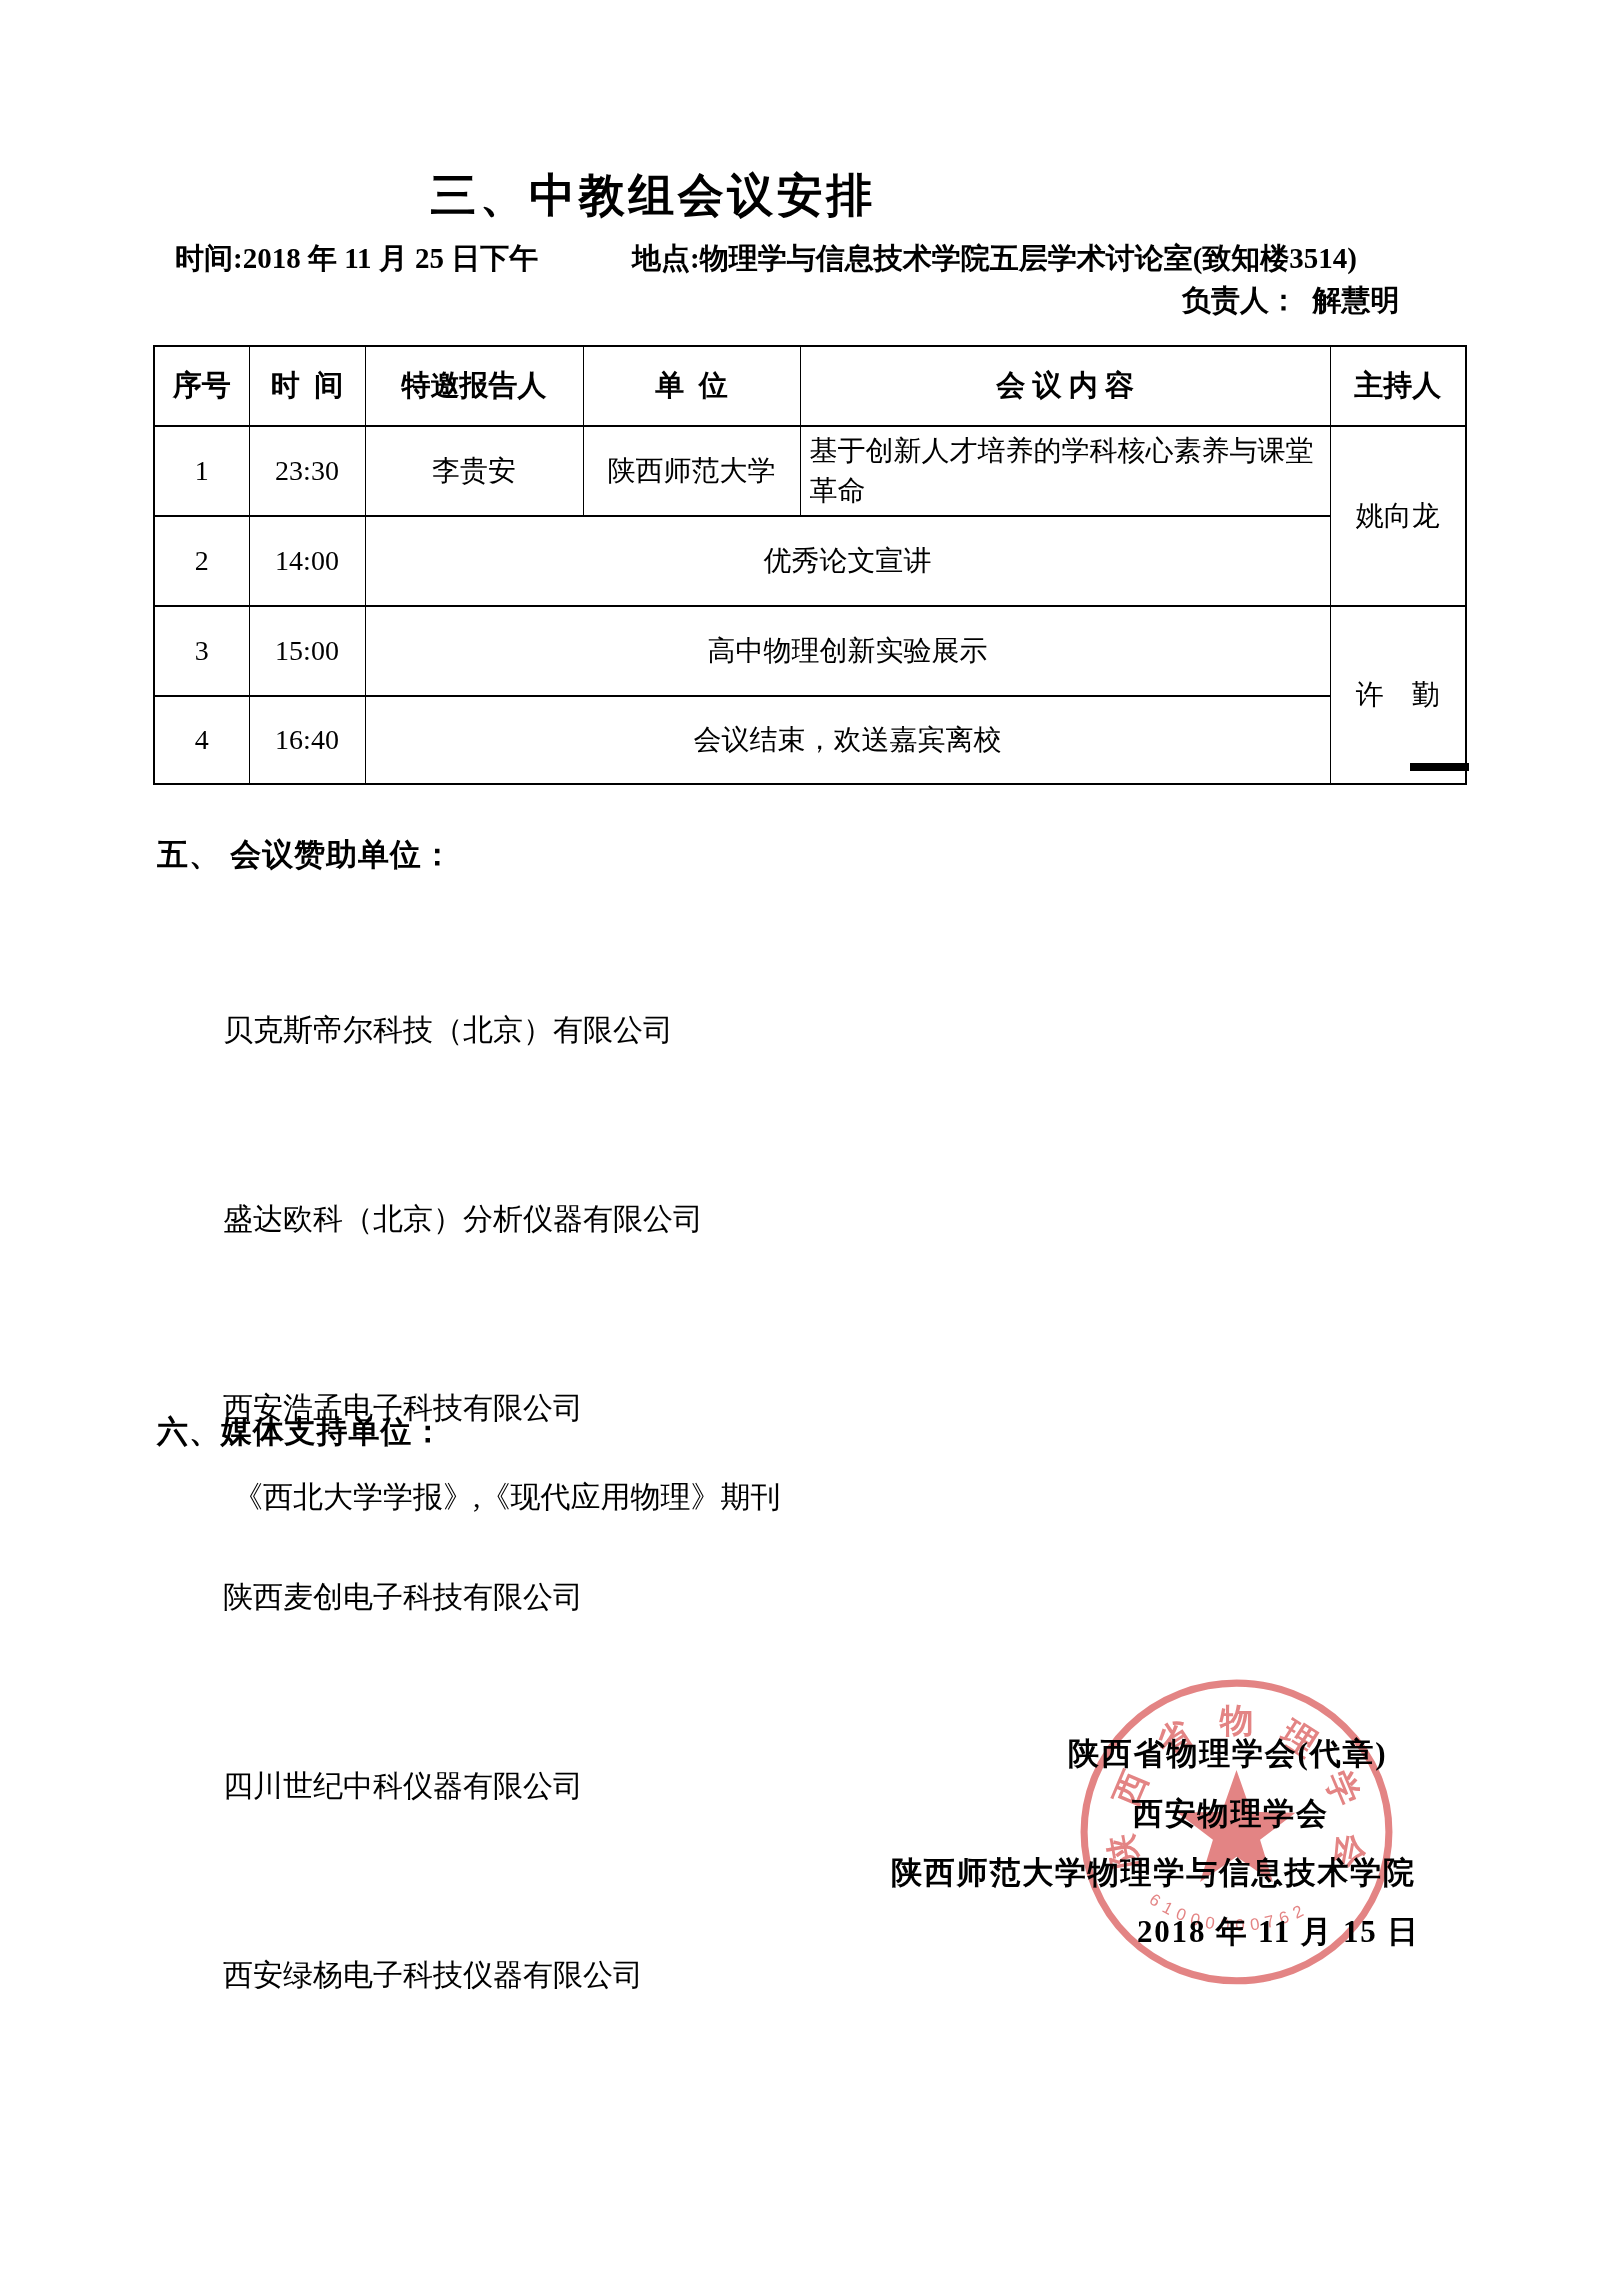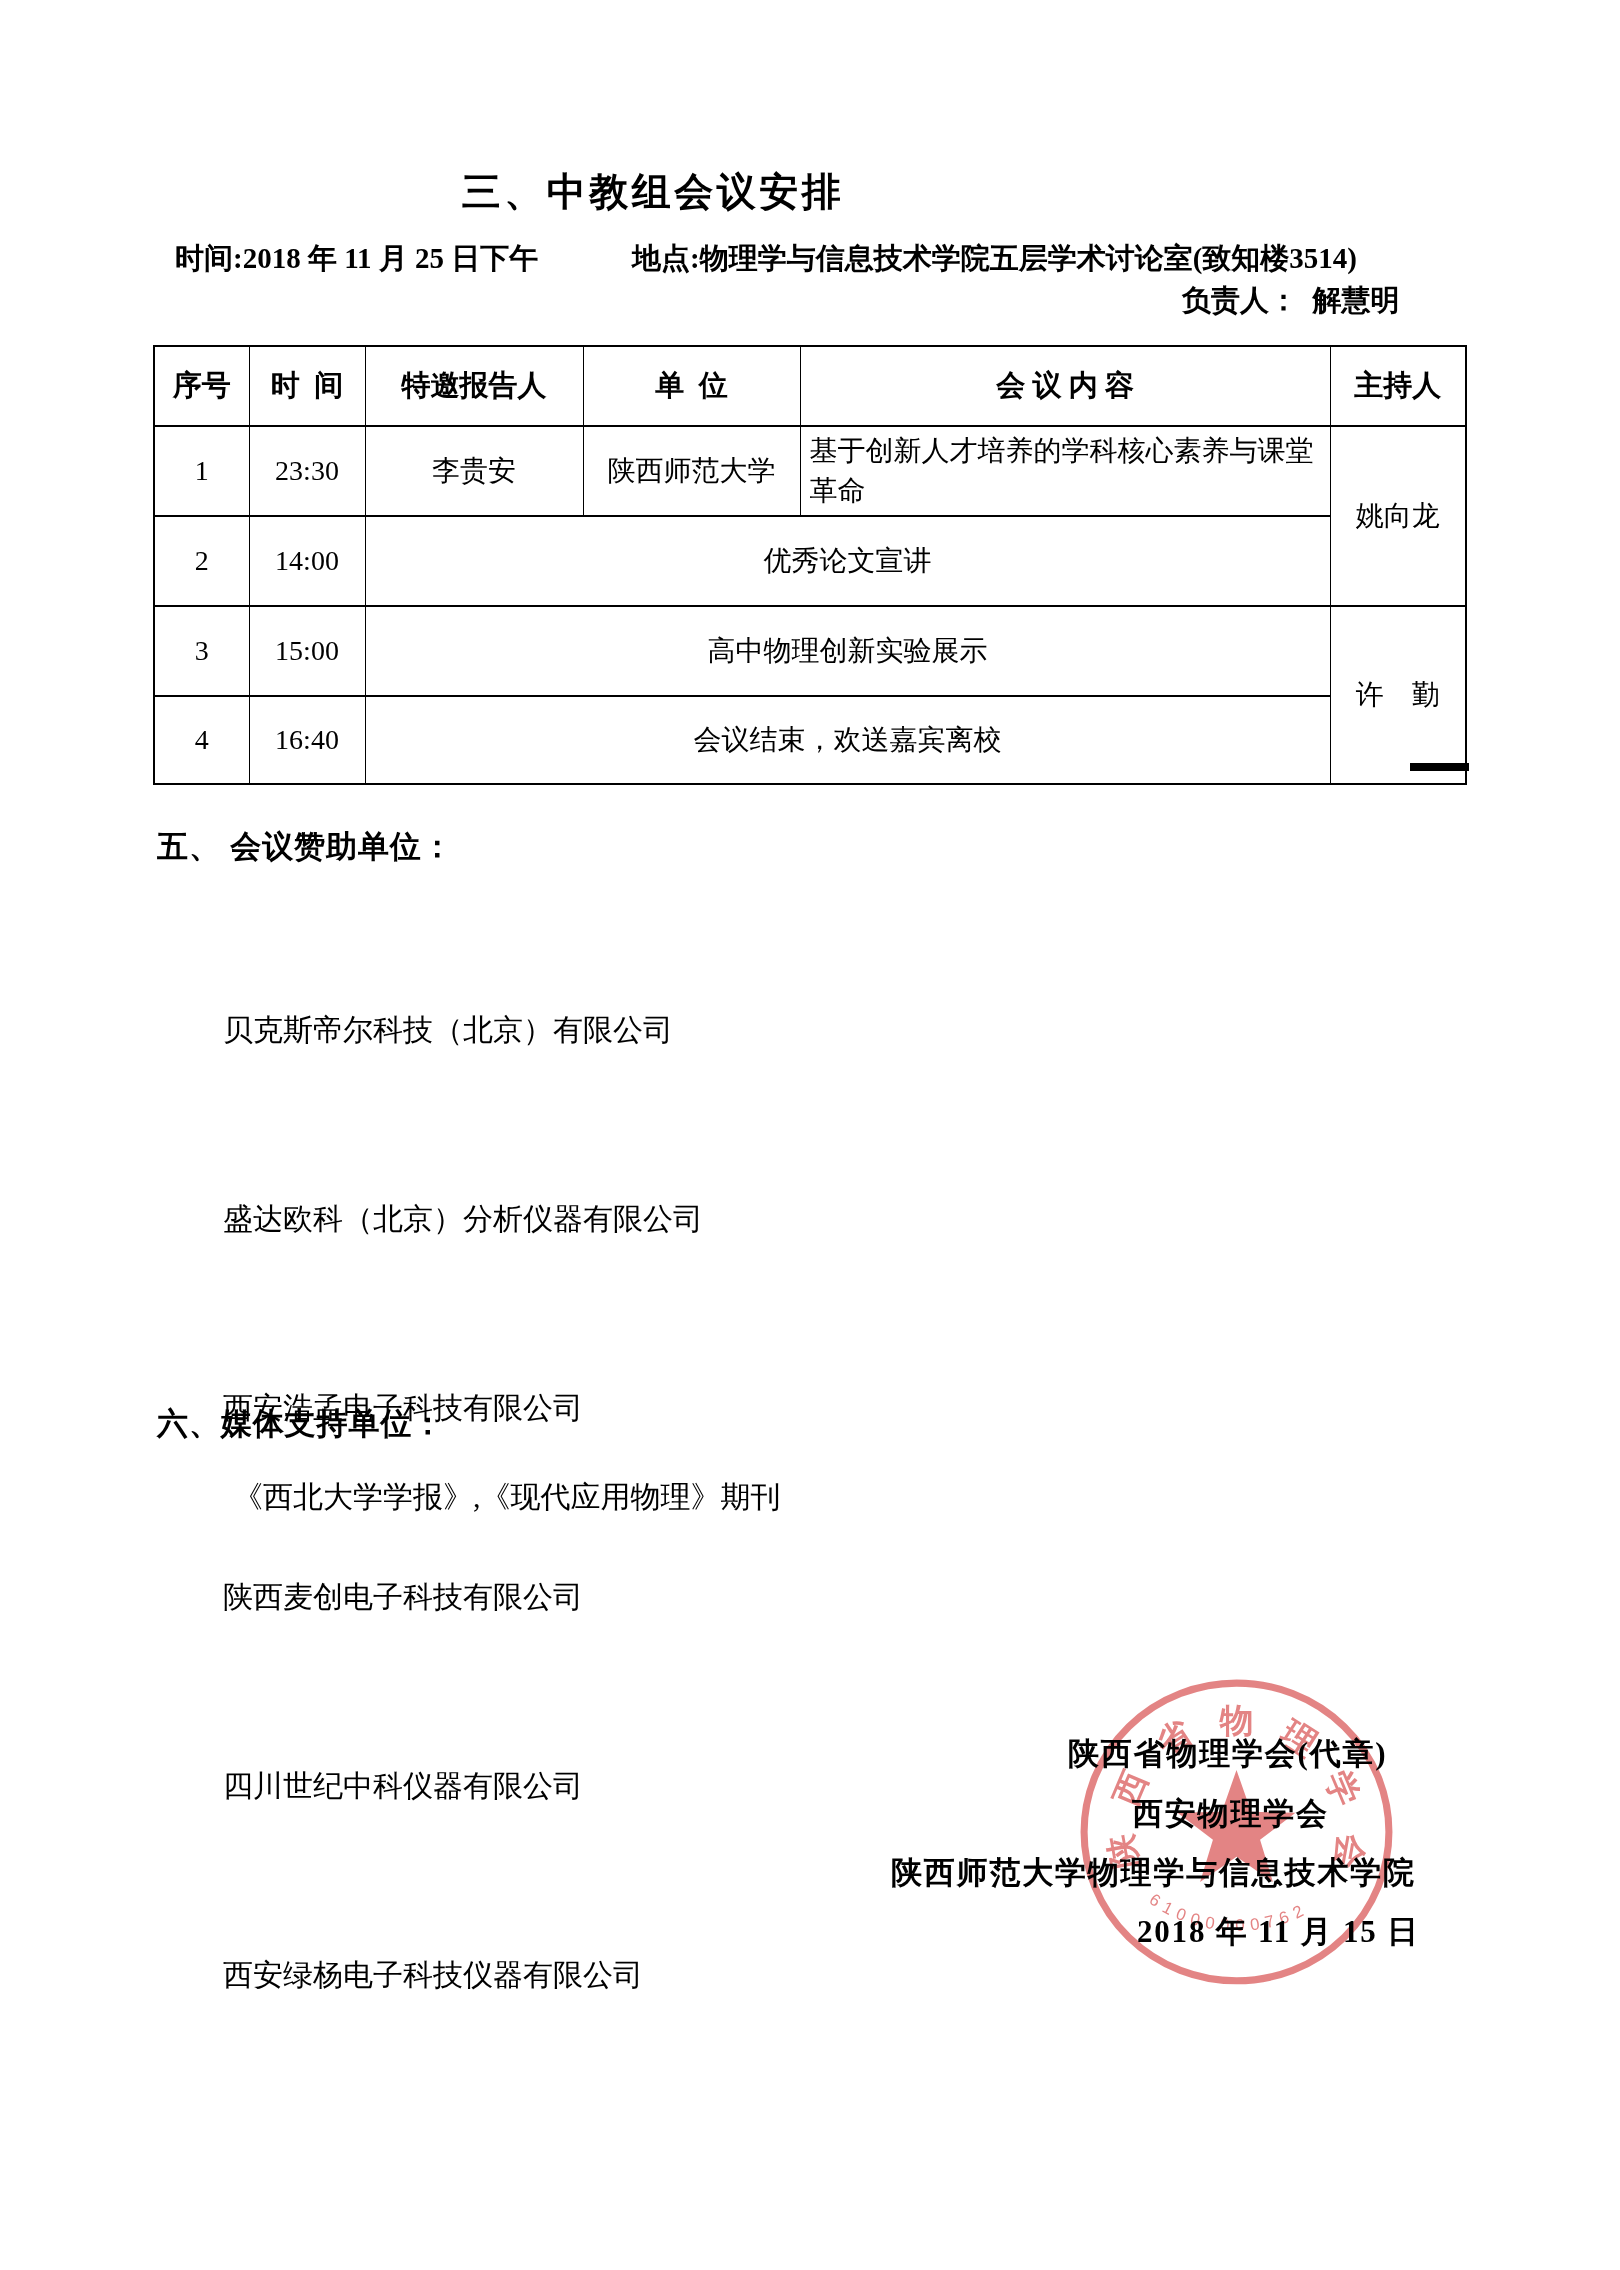--- a/index.html
+++ b/index.html
@@ -15,7 +15,7 @@
   .doc-title{
     left:0;top:165px;width:1306px;
     text-align:center;
-    font-size:39px;font-weight:bold;letter-spacing:3.5px;
+    font-size:46px;font-weight:bold;letter-spacing:3.5px;
   }
   .info-line{font-size:29px;font-weight:bold;margin-left:20px;}
   .sched{

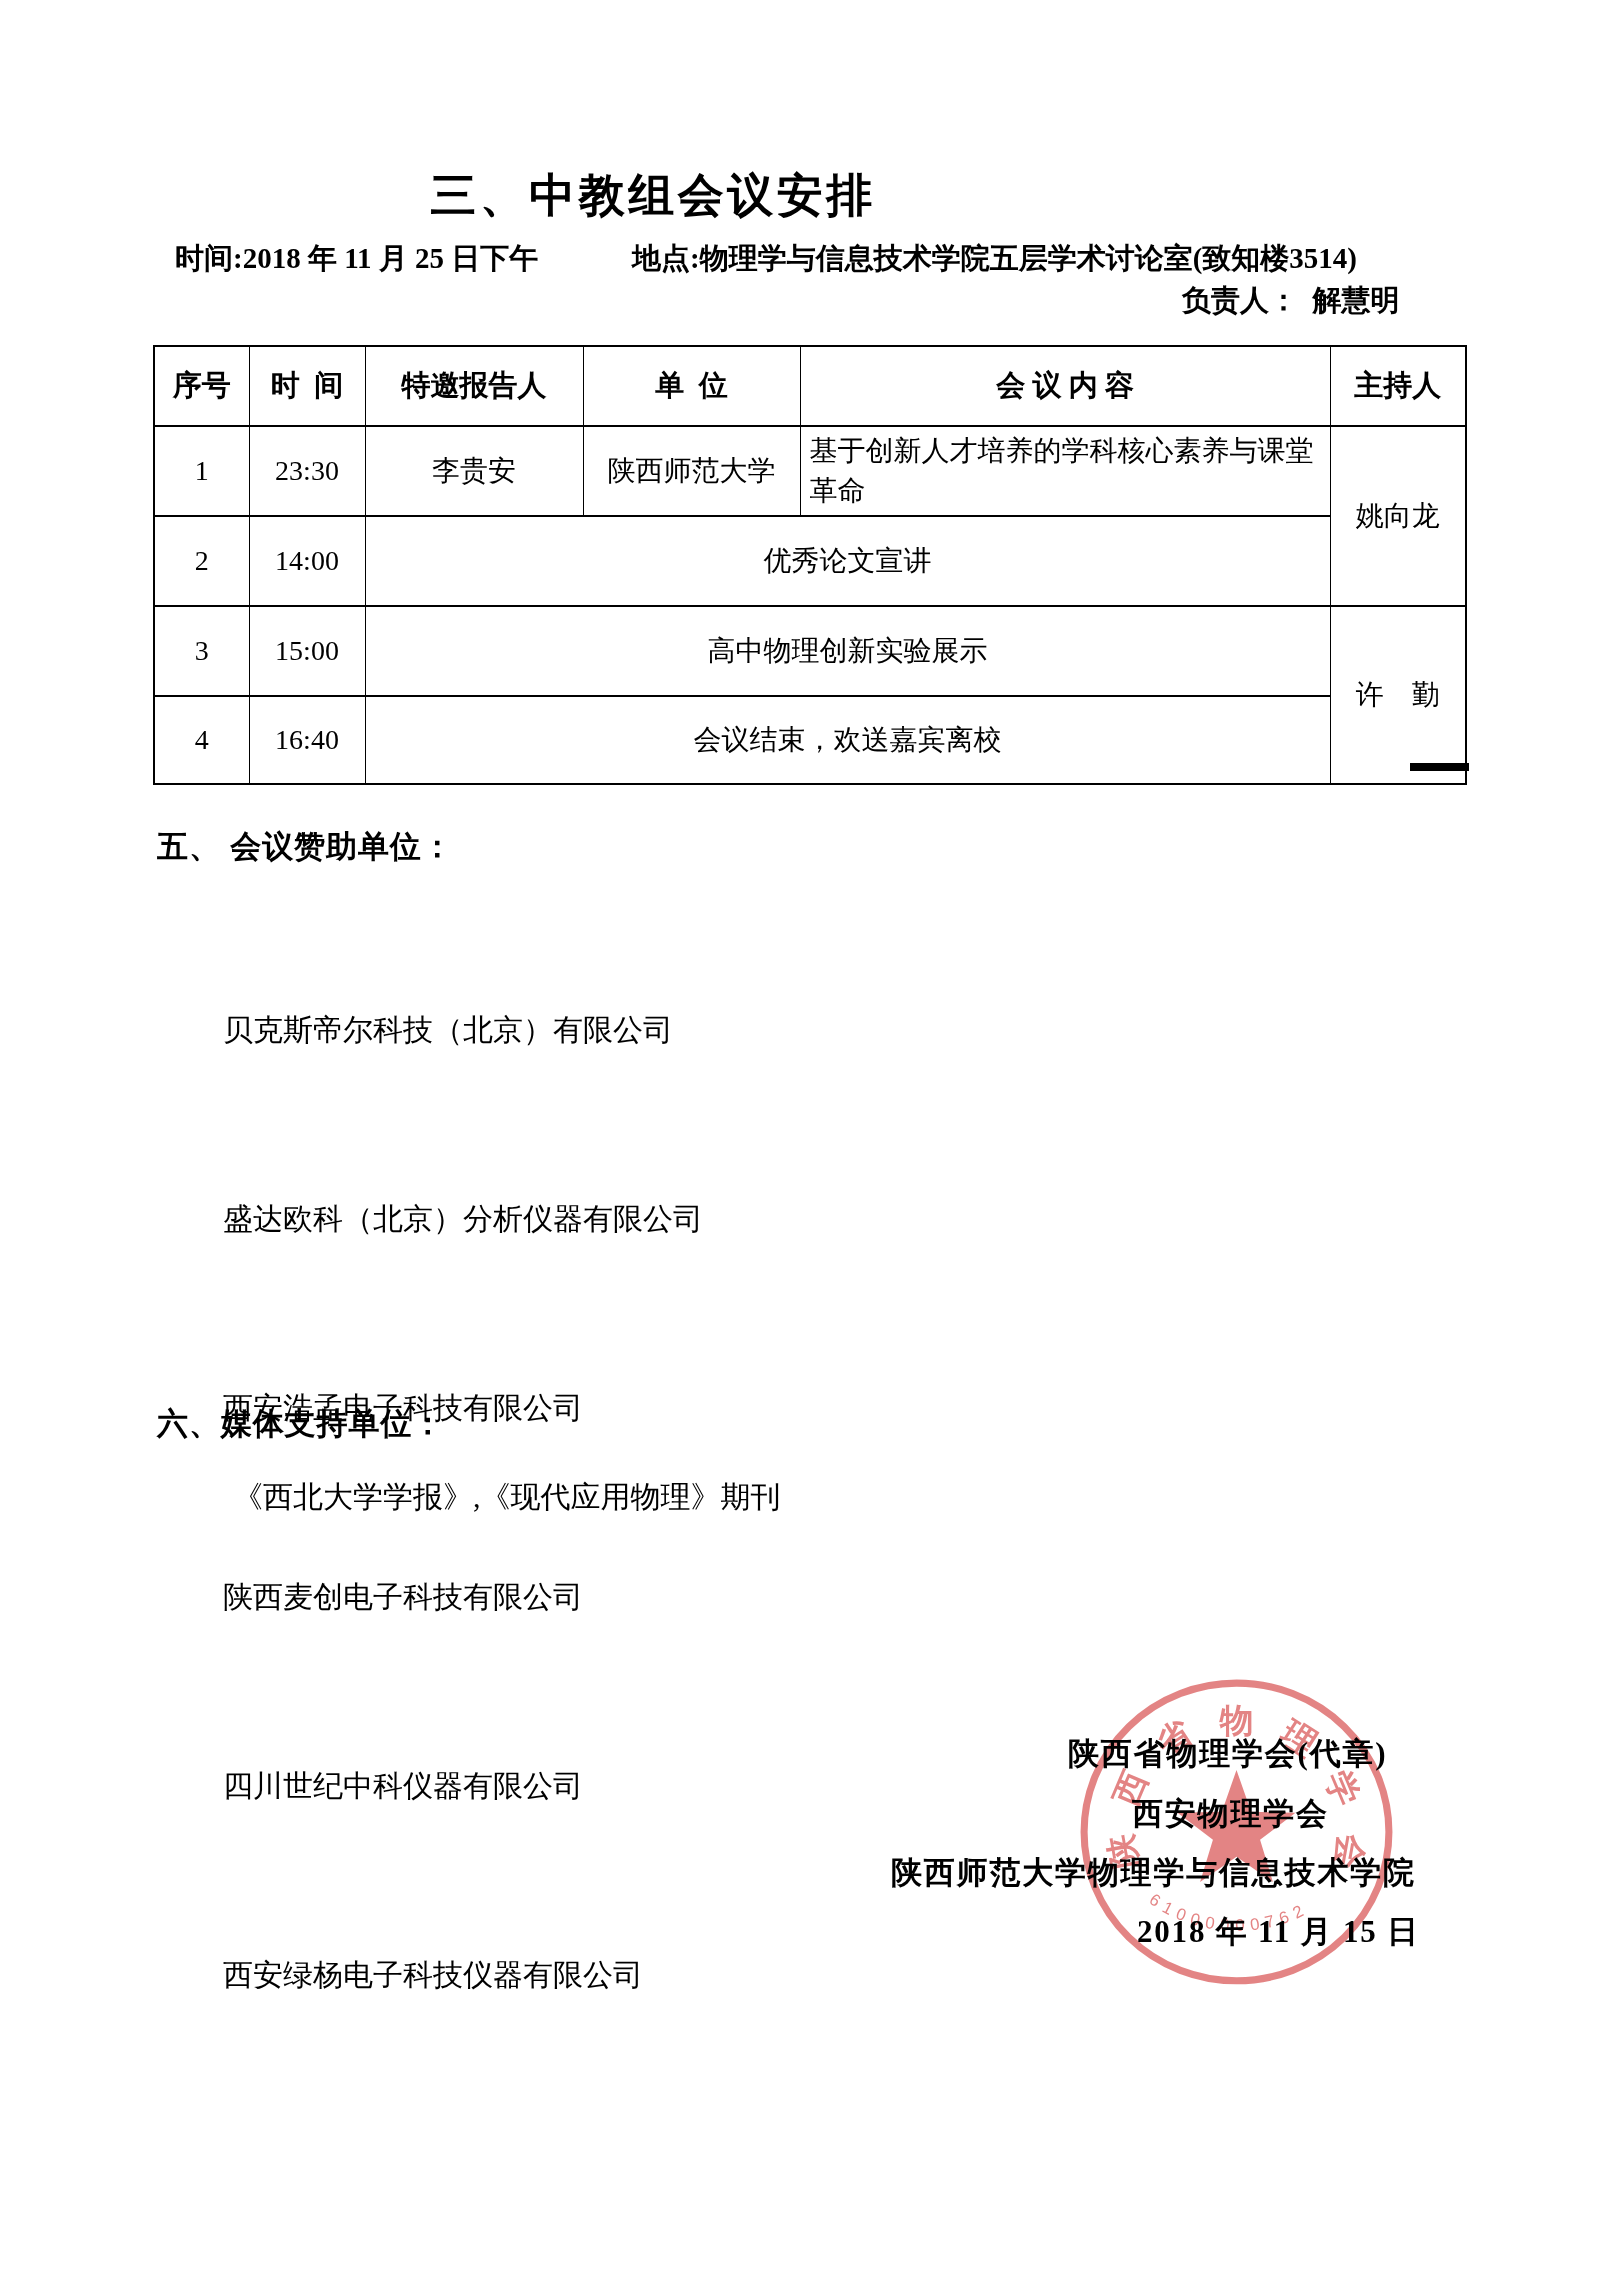--- a/index.html
+++ b/index.html
@@ -37,7 +37,7 @@
   .artifact{position:absolute;background:#000;}
   .sec-heading{
     font-family:"Liberation Sans","DejaVu Sans",sans-serif;
-    font-size:31px;font-weight:bold;letter-spacing:0.9px;
+    font-size:31px;font-weight:bold;letter-spacing:0.9px;margin-top:8px;
   }
   .sponsor-list{
     position:absolute;left:223px;top:872px;

